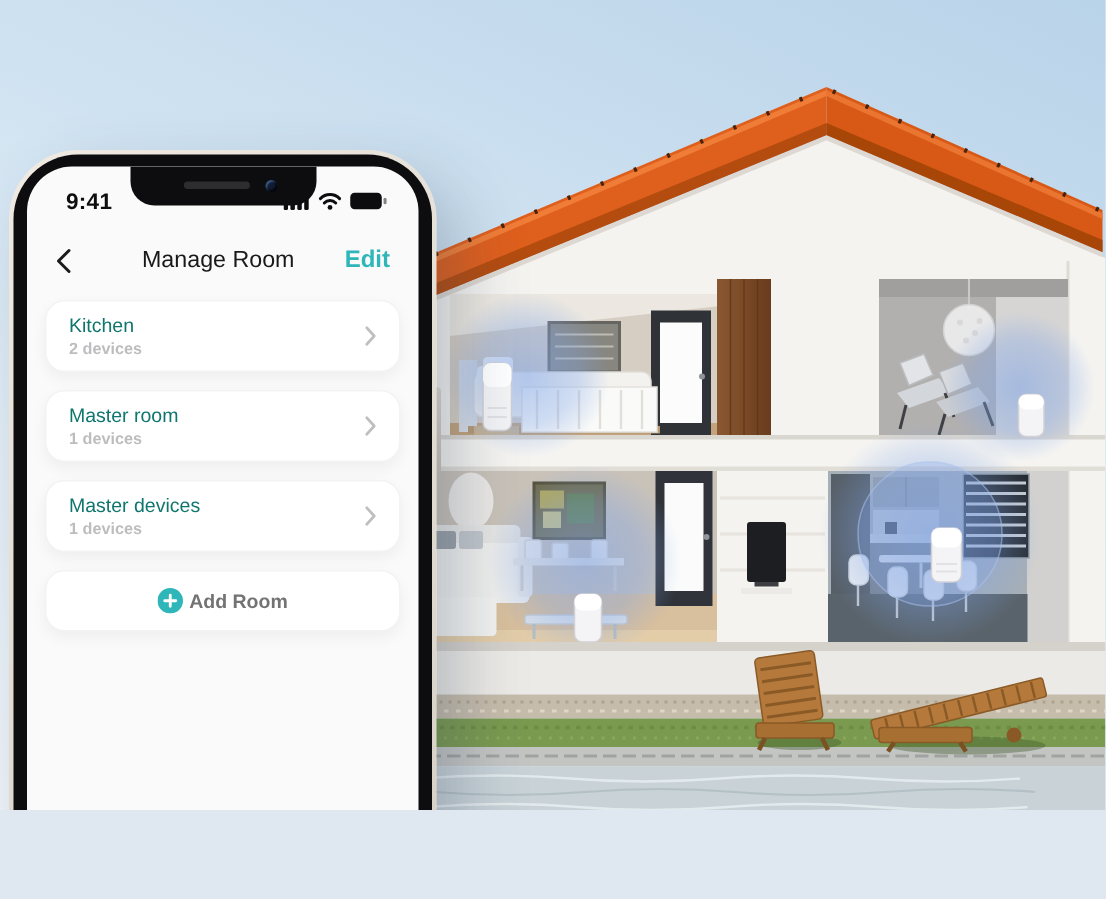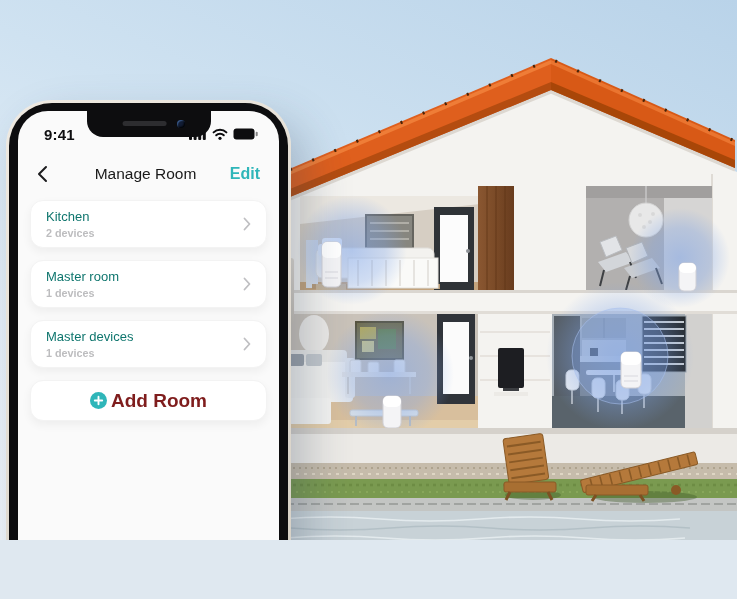--- a/index.html
+++ b/index.html
@@ -42,7 +42,7 @@
   .add-card{background:#fff;border:1px solid #f3f3f3;border-radius:13px;
     box-shadow:0 4px 10px rgba(0,0,0,.05);height:41px;
     display:flex;align-items:center;justify-content:center;gap:4px;
-    font-family:inherit;font-size:19px;font-weight:700;color:#7f1d1d;cursor:pointer;}
+    font-family:inherit;font-size:13px;font-weight:700;color:#737373;cursor:pointer;}
 </style>
 </head>
 <body>

